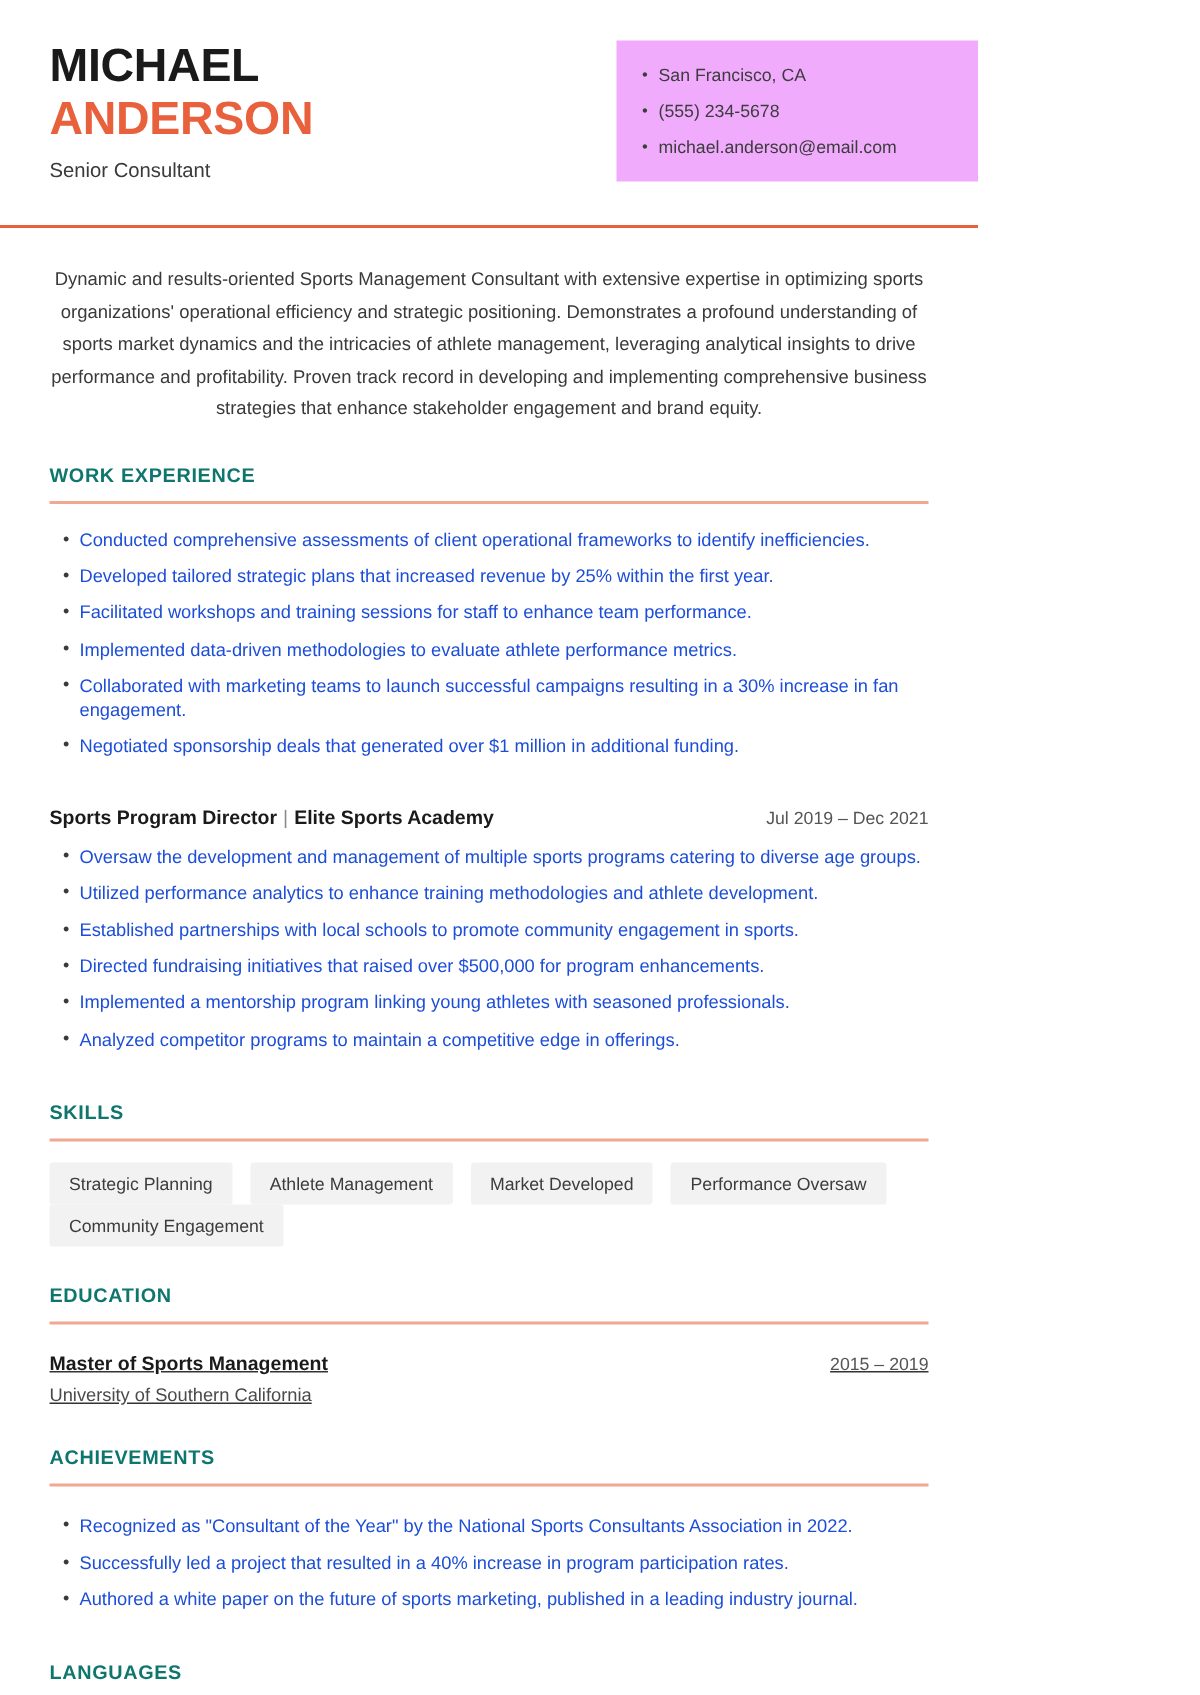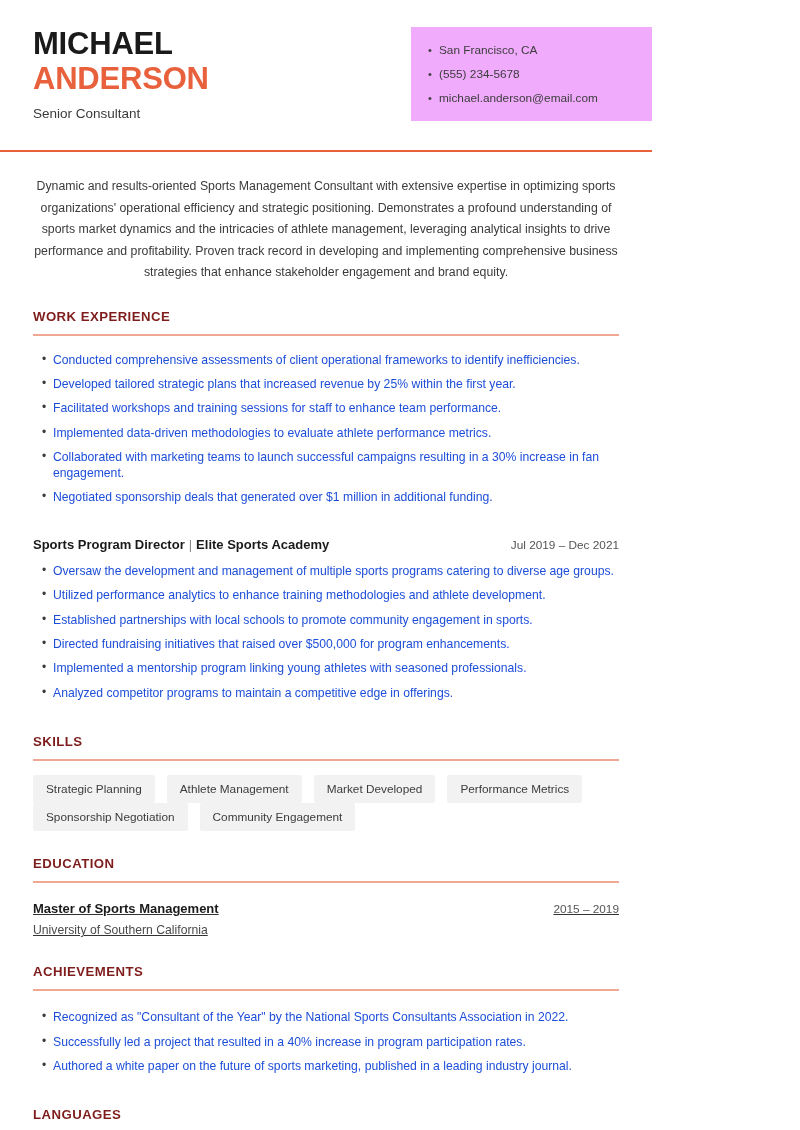--- a/index.html
+++ b/index.html
@@ -109,7 +109,7 @@
   .section-title {
     font-size: 13.2px;
     font-weight: bold;
-    color: #7f1d1d;
+    color: #0f766e;
     letter-spacing: 0.45px;
     margin: 0;
     line-height: 16px;

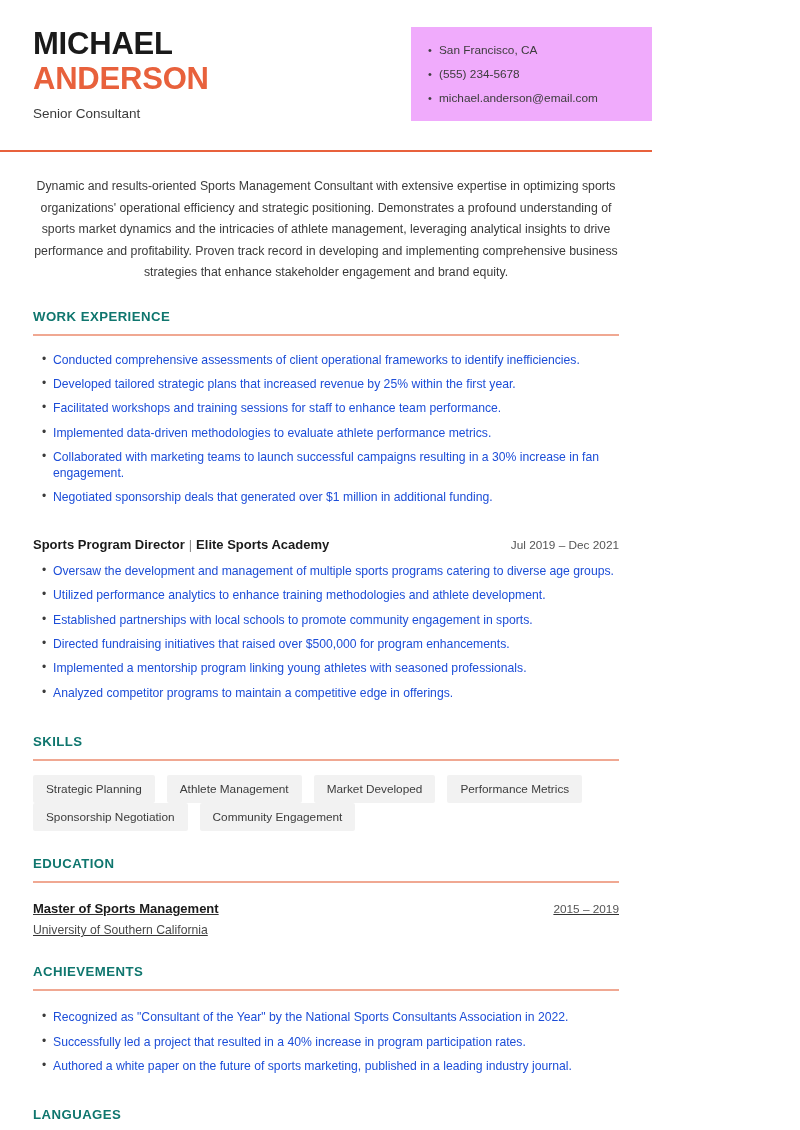--- a/index.html
+++ b/index.html
@@ -264,7 +264,7 @@
         <span class="chip">Strategic Planning</span>
         <span class="chip">Athlete Management</span>
         <span class="chip">Market Developed</span>
-        <span class="chip">Performance Metrics</span>
+        <span class="chip">Performance Oversaw</span>
         <span class="chip">Sponsorship Negotiation</span>
         <span class="chip">Community Engagement</span>
       </div>

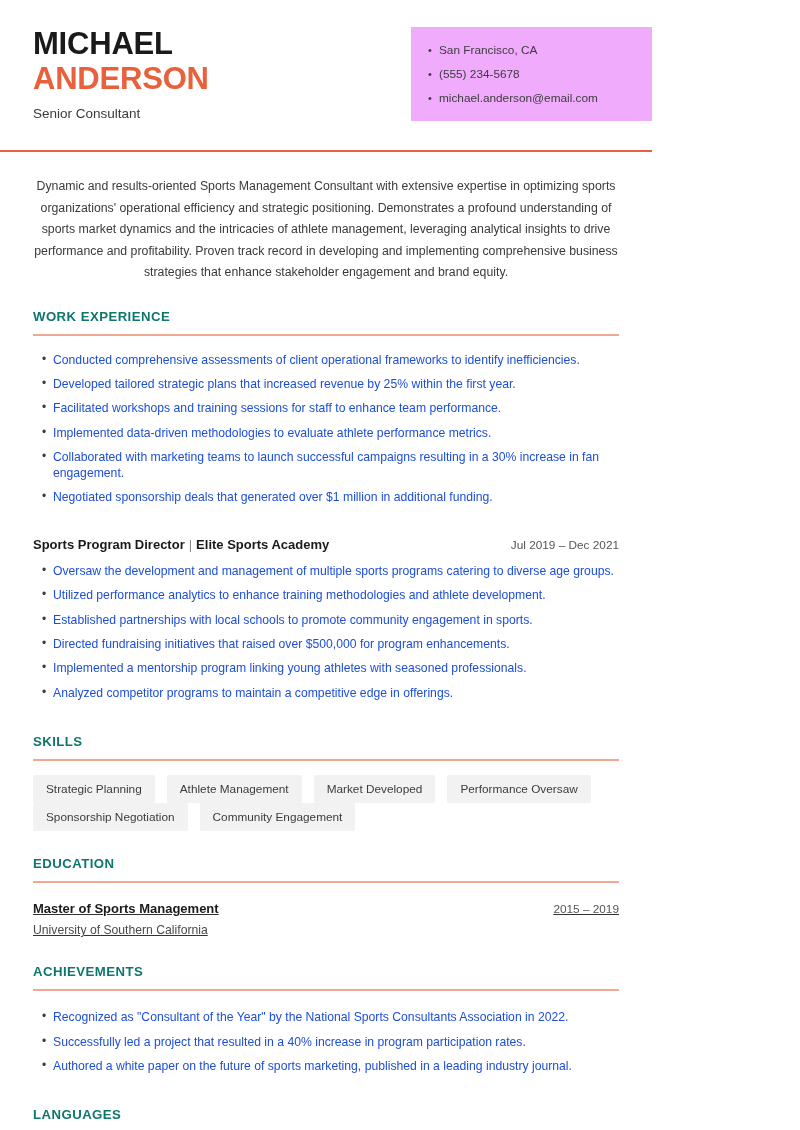--- a/index.html
+++ b/index.html
@@ -265,7 +265,6 @@
         <span class="chip">Athlete Management</span>
         <span class="chip">Market Developed</span>
         <span class="chip">Performance Oversaw</span>
-        <span class="chip">Sponsorship Negotiation</span>
         <span class="chip">Community Engagement</span>
       </div>
     </div>

